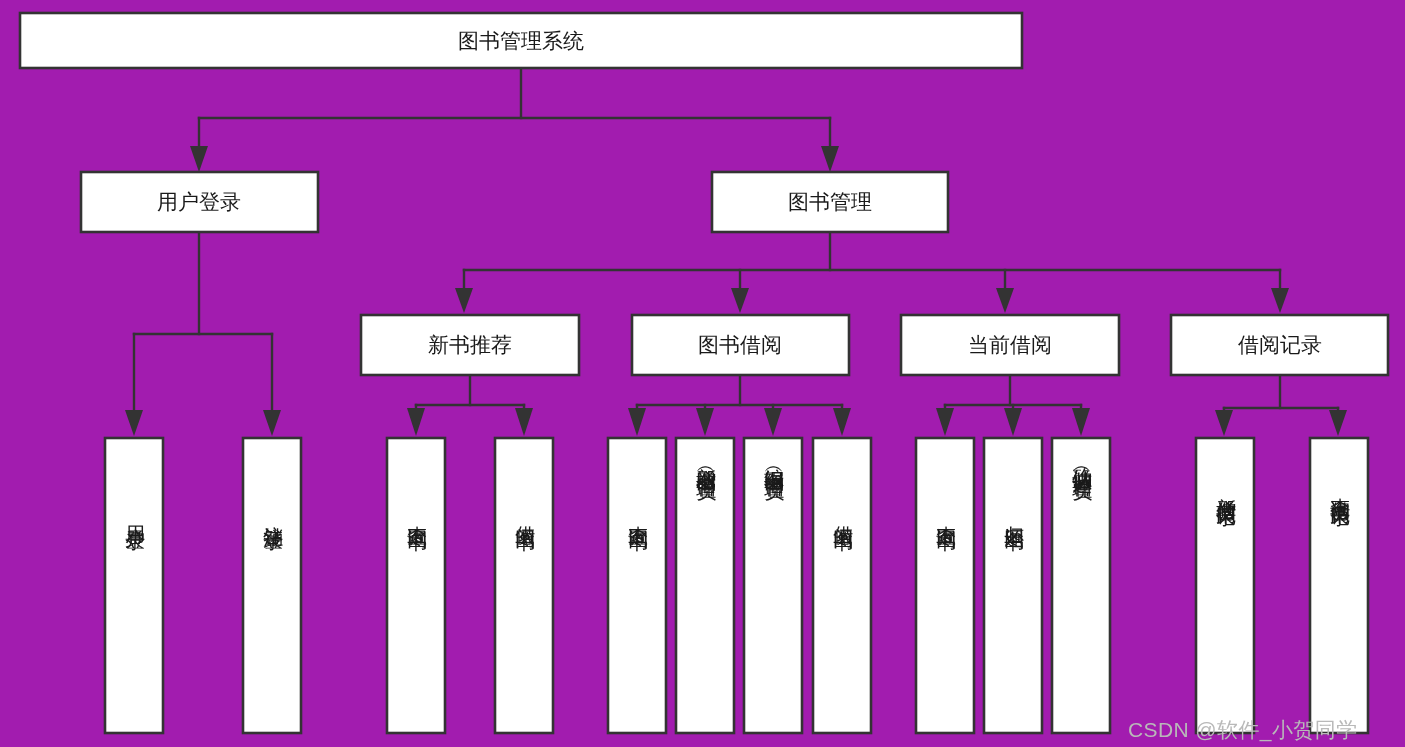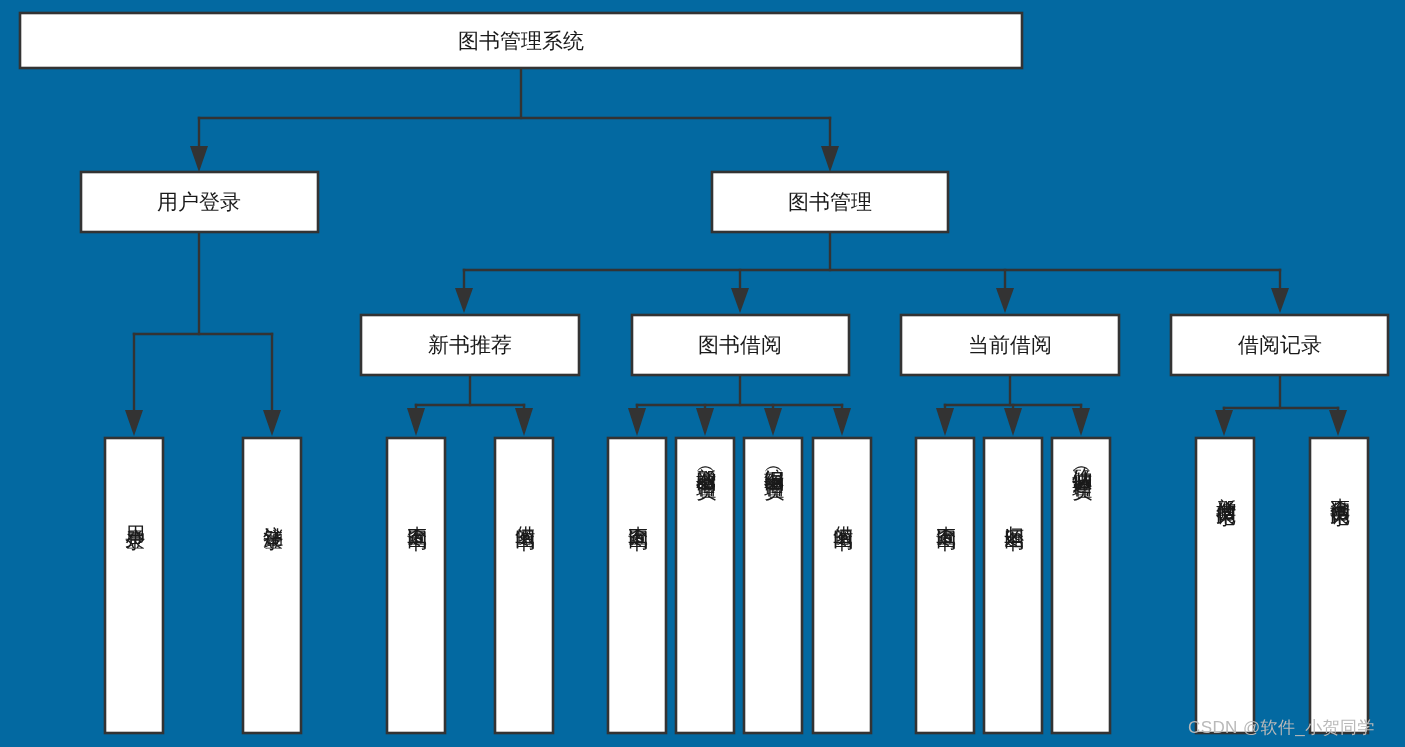--- a/index.html
+++ b/index.html
@@ -15,7 +15,7 @@
     position: relative;
     width: 1405px;
     height: 747px;
-    background: #0369a1;
+    background: #a21caf;
     overflow: hidden;
   }
   svg.chart-svg {

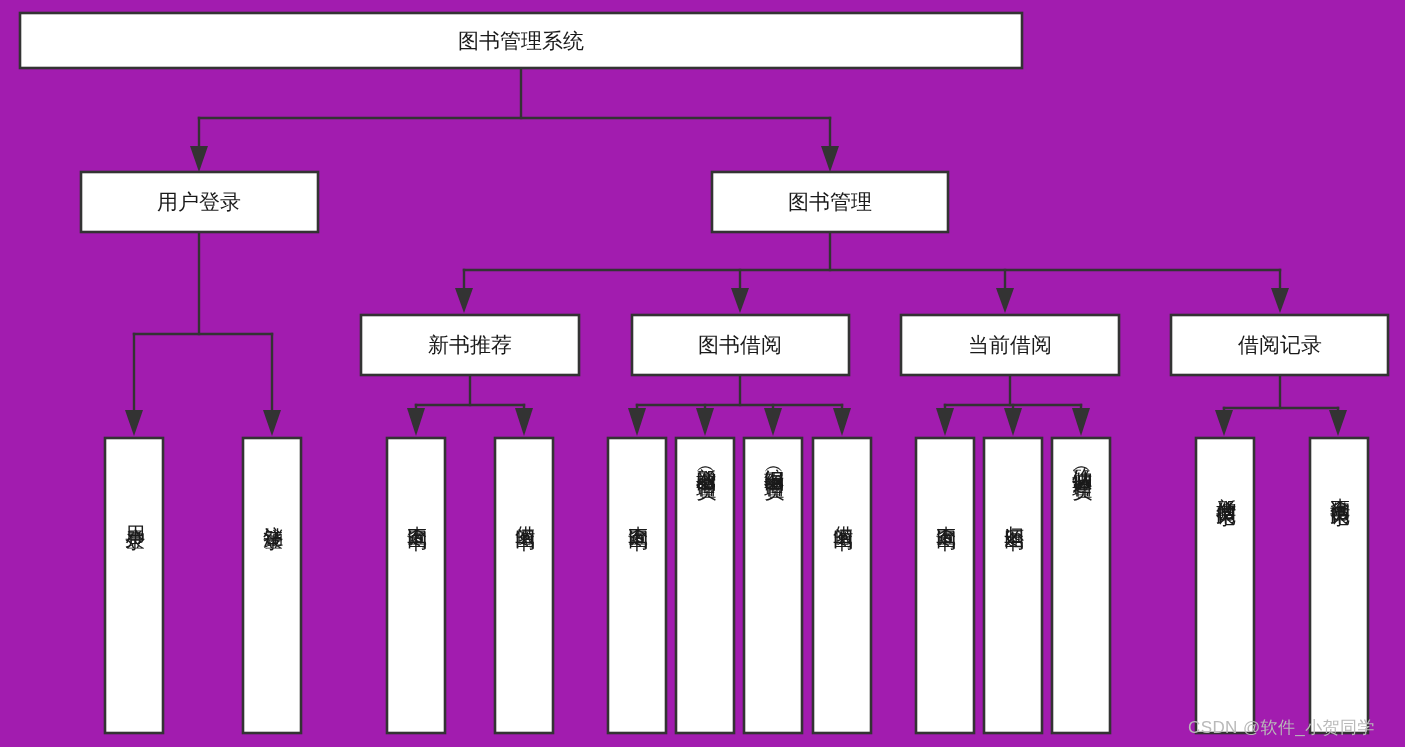--- a/index.html
+++ b/index.html
@@ -60,10 +60,10 @@
   .watermark-text {
     position: absolute;
     font-family: "Liberation Sans", "DejaVu Sans", sans-serif;
-    font-size: 17px;
+    font-size: 21px;
     color: #b9b9b9;
     white-space: nowrap;
-    left: 1188px;
+    left: 1128px;
     top: 716px;
     letter-spacing: 0.4px;
     pointer-events: none;

